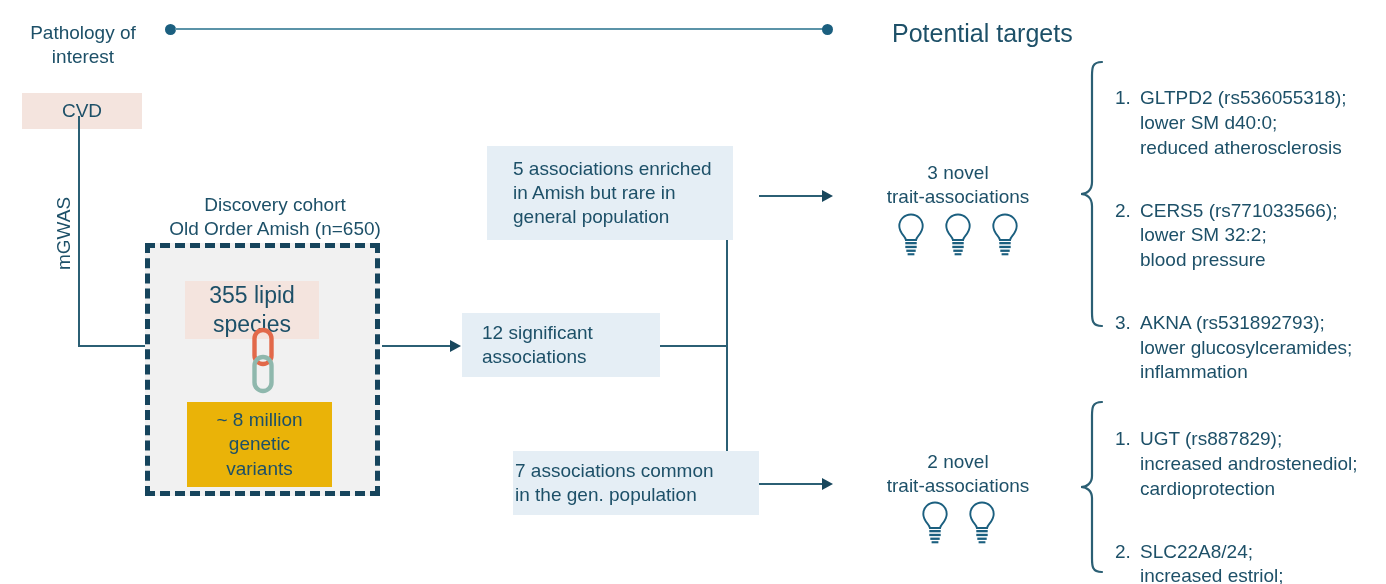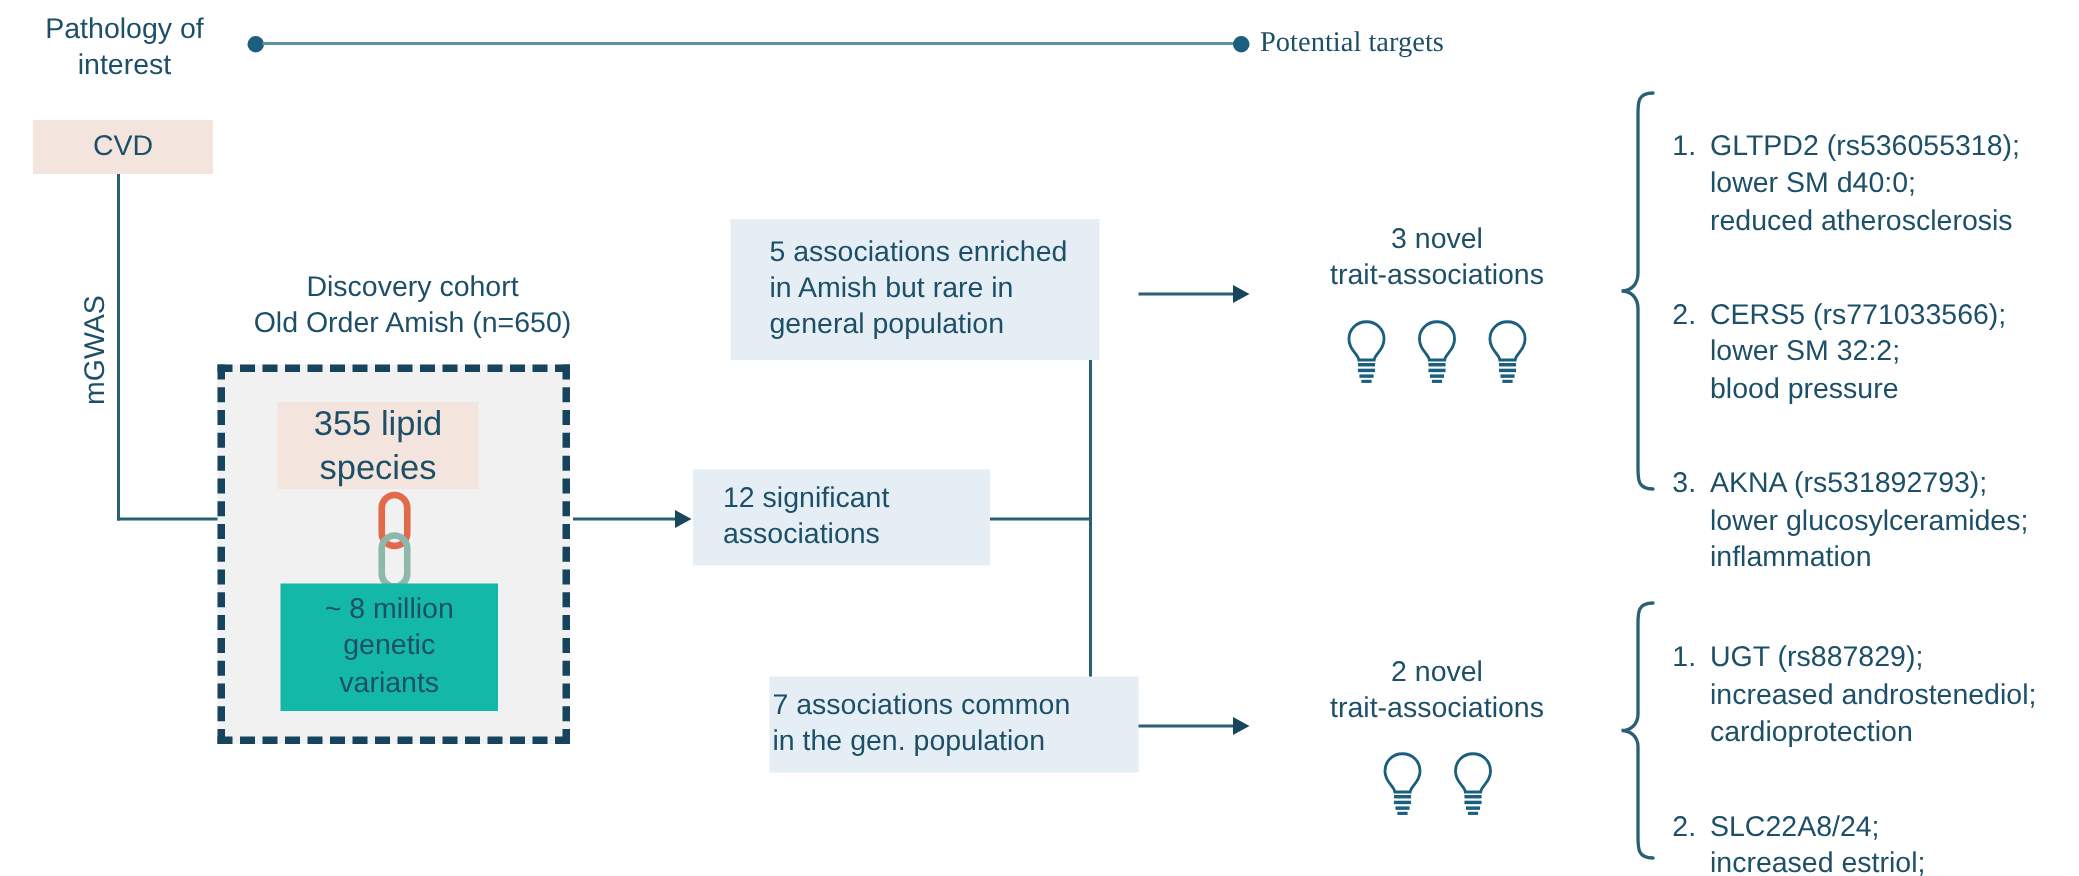--- a/index.html
+++ b/index.html
@@ -24,7 +24,7 @@
     line-height: 1.28;
     white-space: pre-line;
   }
-  .center { text-align: center; }
+  .center { text-align: center; margin-top: 13px; }
 
   
   .axis-line {

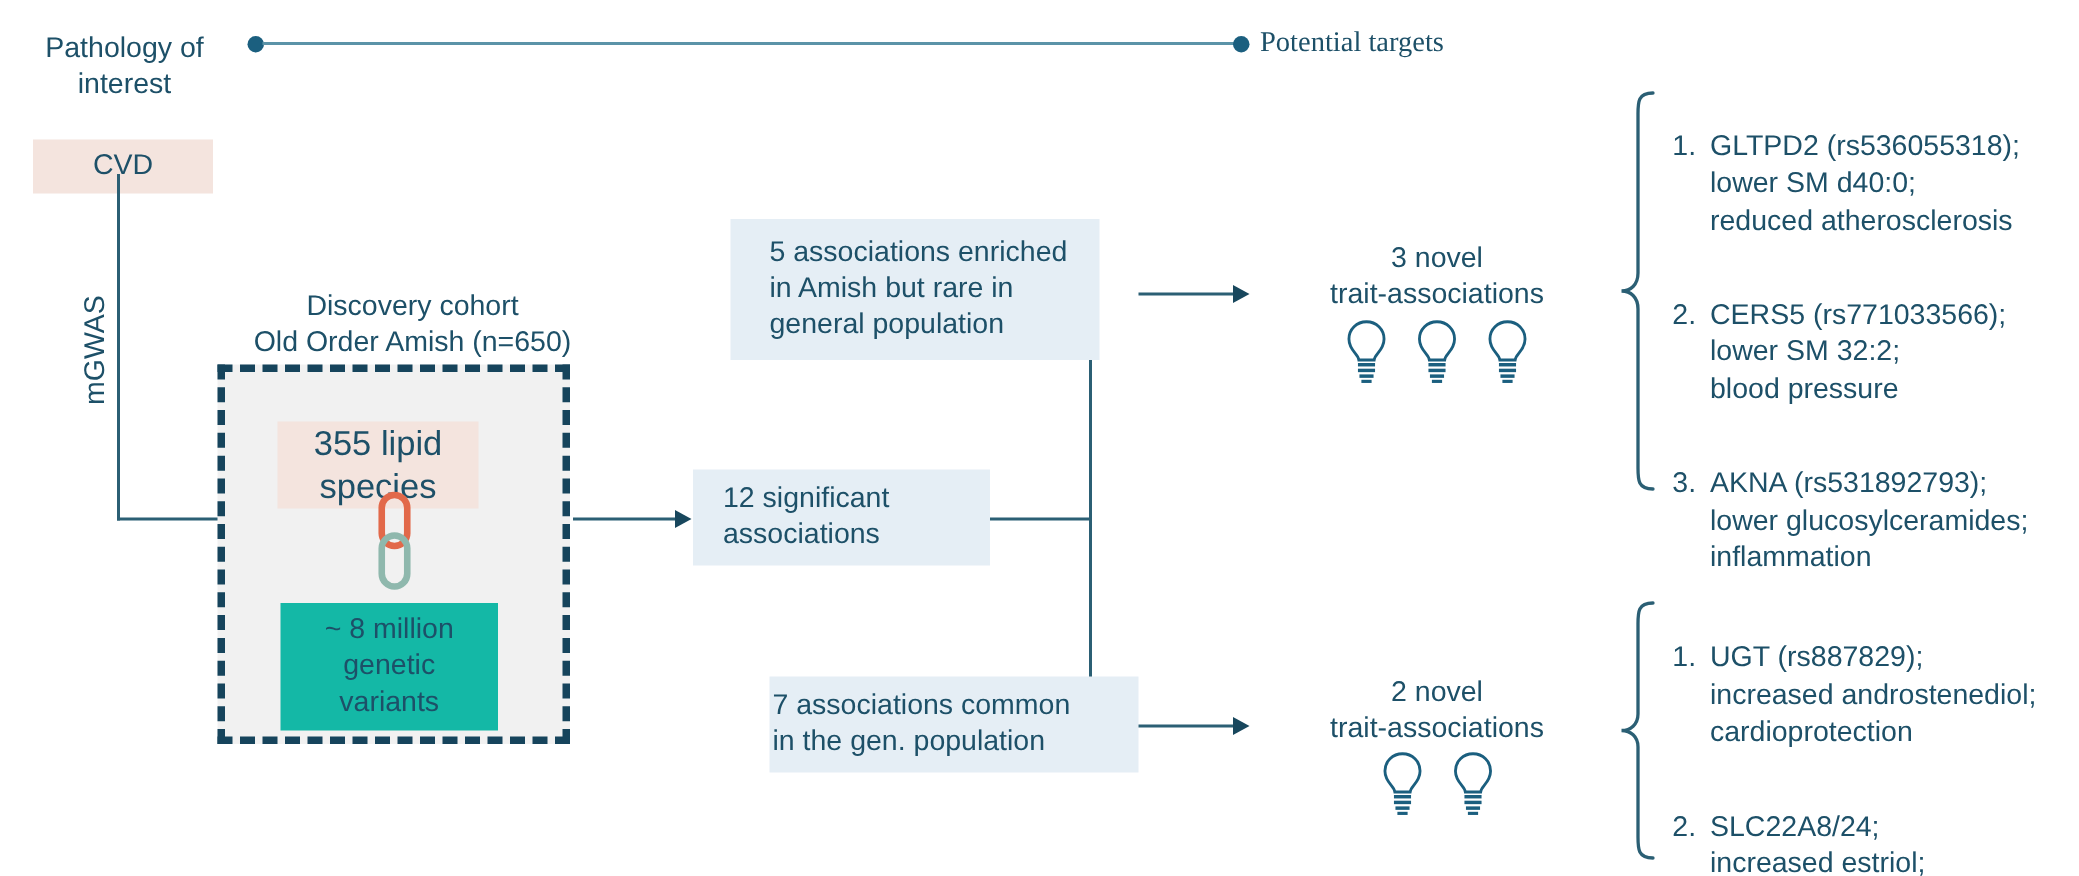--- a/index.html
+++ b/index.html
@@ -97,7 +97,7 @@
   <div class="abs axis-line" style="left:175px; top:28px; width:655px;"></div>
   <div class="abs axis-dot" style="left:822px; top:24px;"></div>
 
-  <div class="abs txt" style="left:840px; top:17px; font-size:19px;font-family:Liberation Serif, serif;">Potential targets</div>
+  <div class="abs txt" style="left:892px; top:17px; font-size:25px;">Potential targets</div>
 
   <div class="abs box box-pink txt center" style="left:22px; top:80px; width:120px; height:36px; font-size:19px;">CVD</div>
 

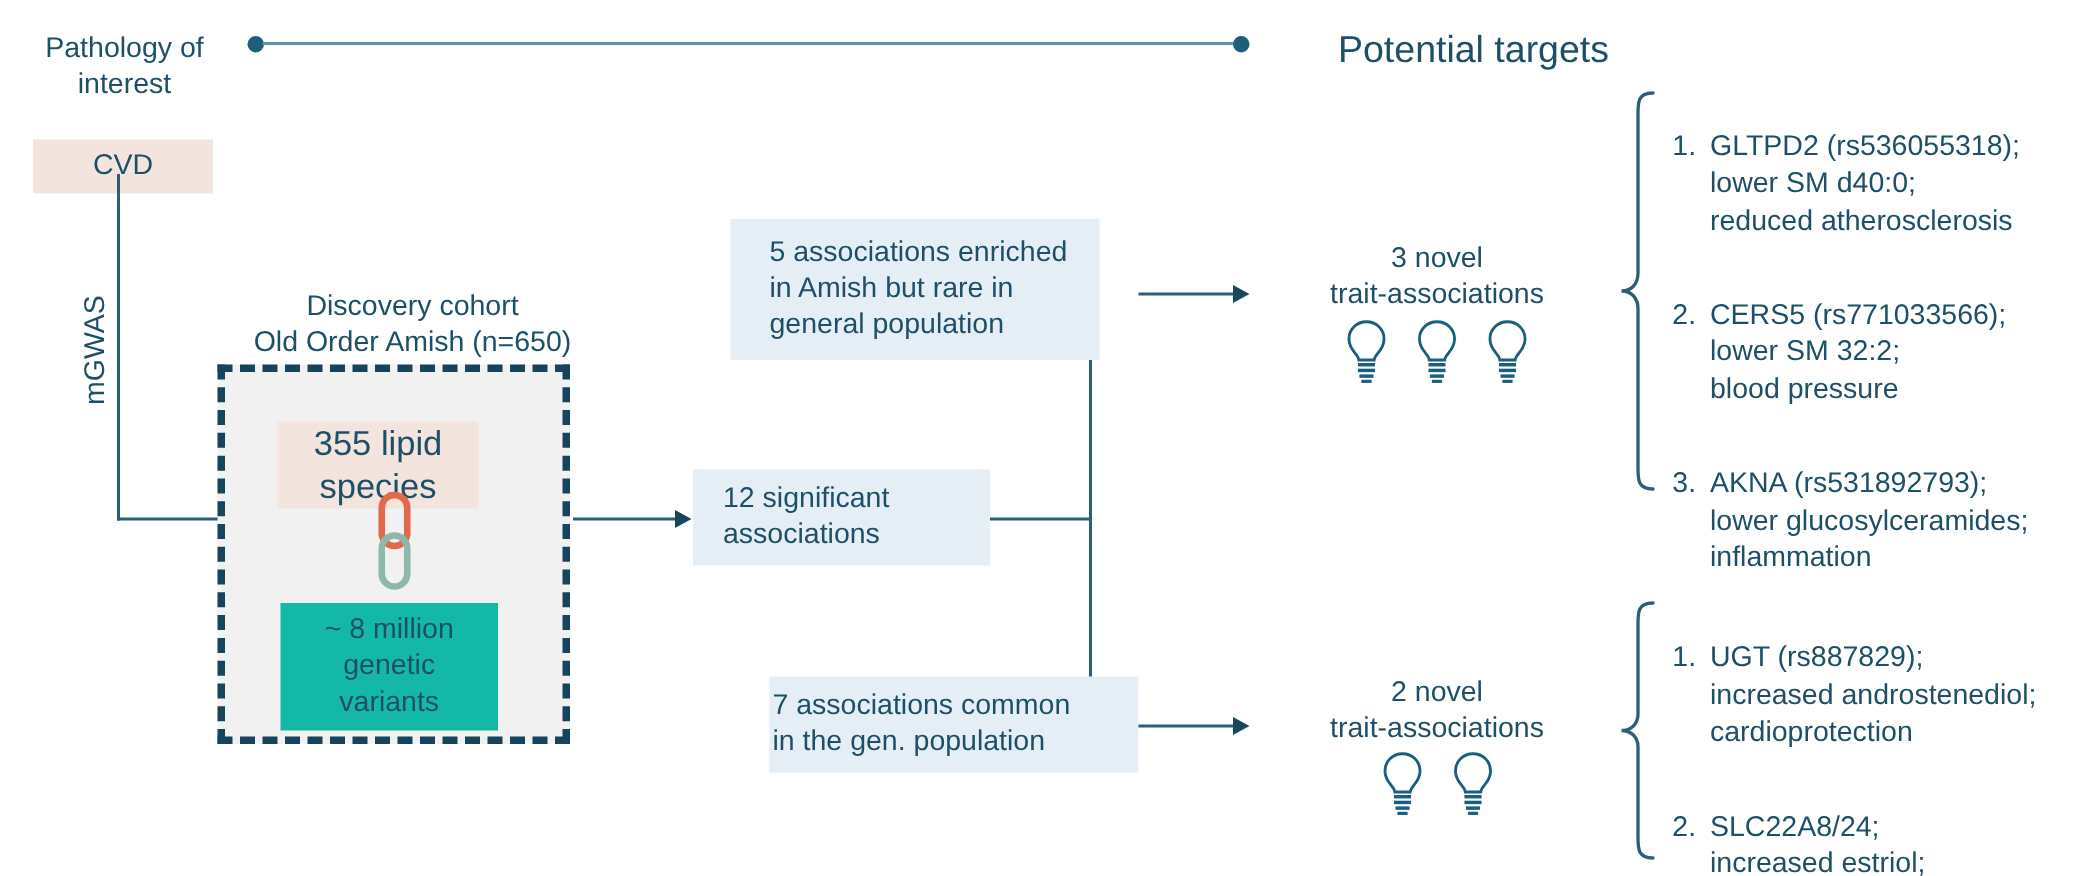--- a/index.html
+++ b/index.html
@@ -46,7 +46,7 @@
   }
   .box-pink   { background: #f4e4de; }
   .box-blue   { background: #e5eef5; }
-  .box-mint   { background: #14b8a6; }
+  .box-mint   { background: #eab308; }
   .box-left   { justify-content: flex-start; }
 
   .dashed {

